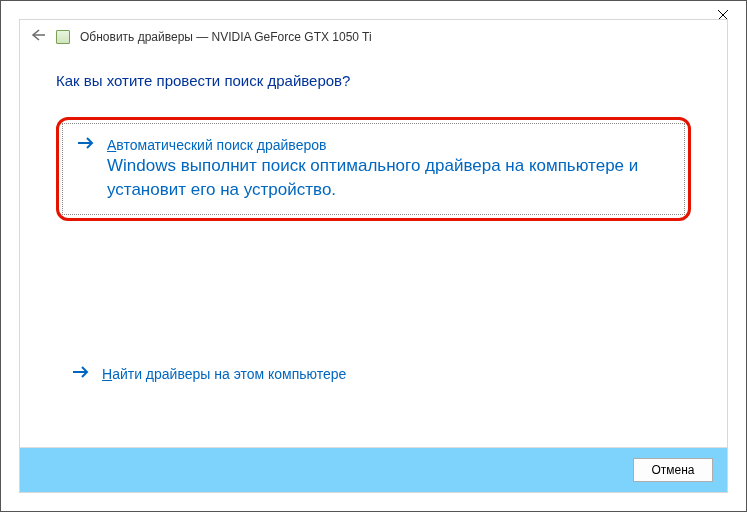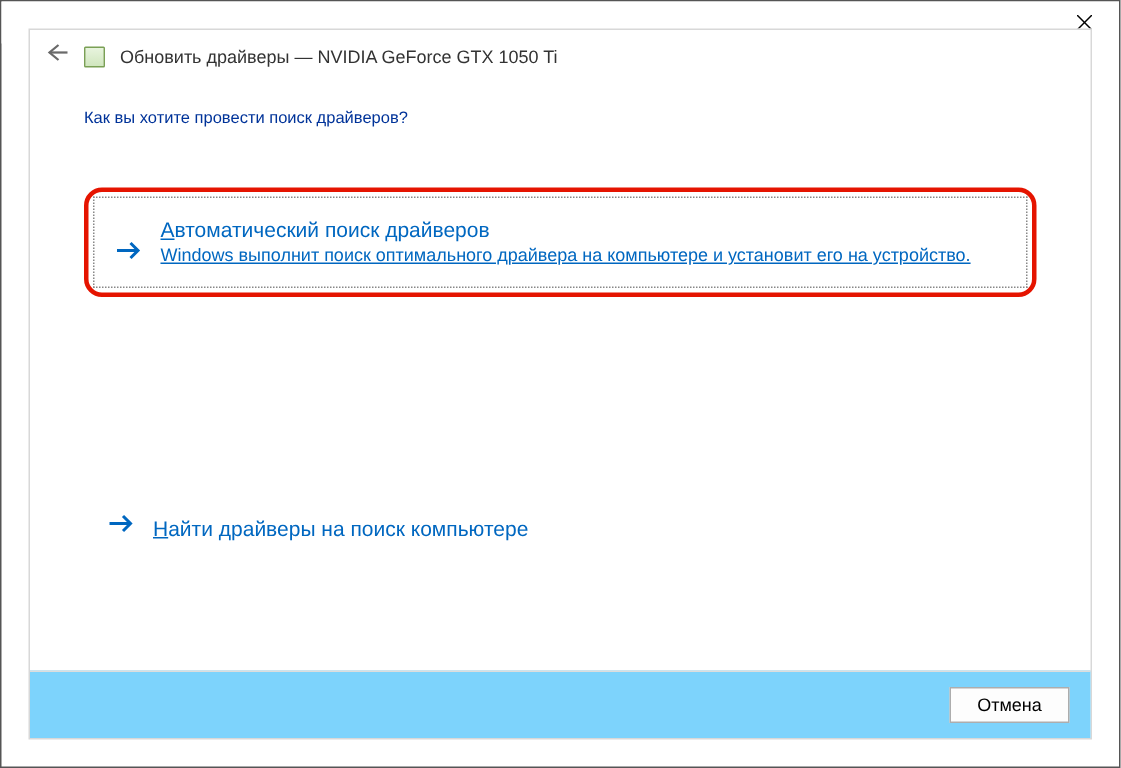--- a/index.html
+++ b/index.html
@@ -68,10 +68,10 @@
     padding: 18px 36px 10px 36px;
   }
   .heading {
-    font-size: 11px;
+    font-size: 15px;
     color: #003399;
     font-weight: 400;
-    margin-bottom: 40px;
+    margin-bottom: 28px;
   }
   .option {
     display: flex;

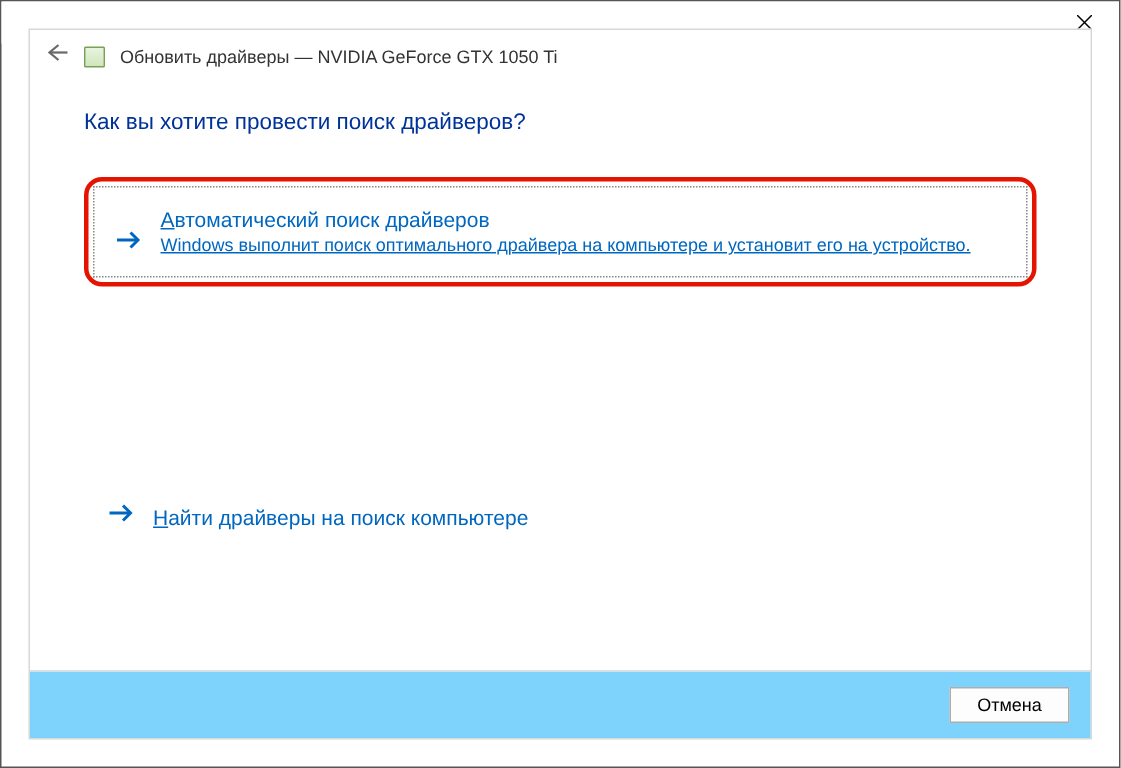--- a/index.html
+++ b/index.html
@@ -75,7 +75,7 @@
   }
   .option {
     display: flex;
-    align-items: flex-end;
+    align-items: flex-start;
     gap: 12px;
     padding: 14px 16px;
     cursor: pointer;

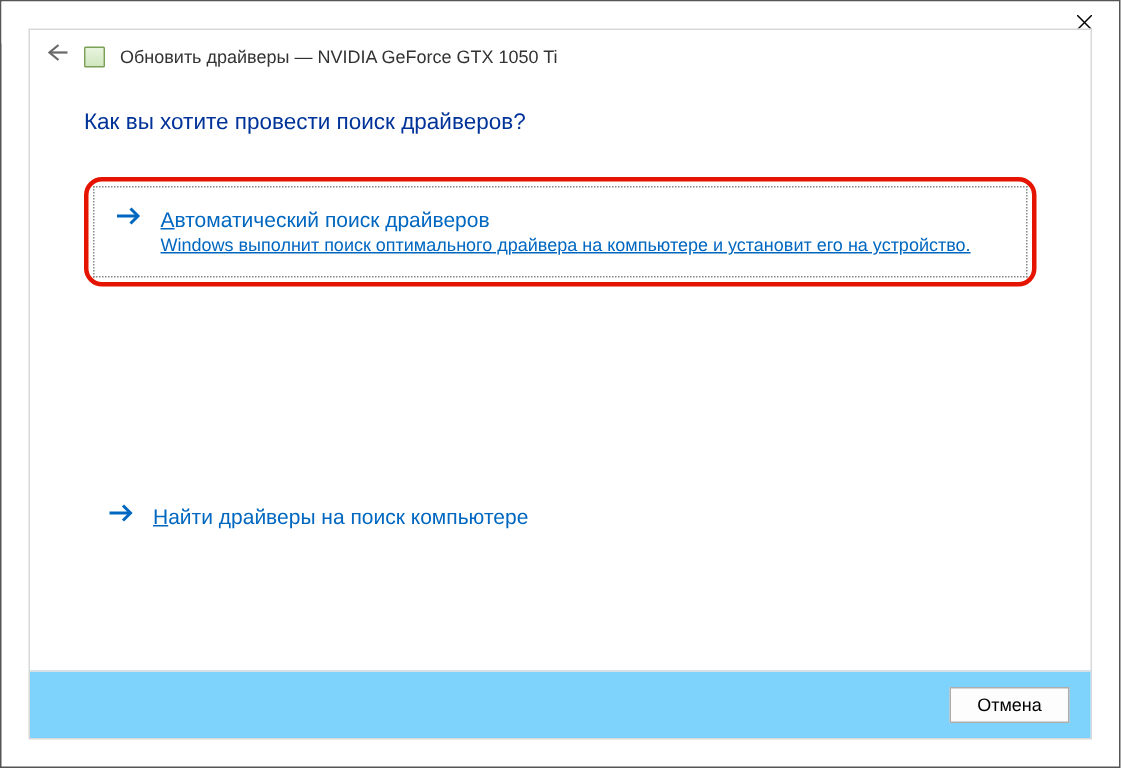--- a/index.html
+++ b/index.html
@@ -88,10 +88,9 @@
     line-height: 1.3;
   }
   .opt-desc {
-    font-size: 12px;
+    font-size: 17px;
     color: #0067c0;
     line-height: 1.4;
-    text-decoration: underline;
   }
   .opt-title .ul { text-decoration: underline; }
   .highlighted-wrap {

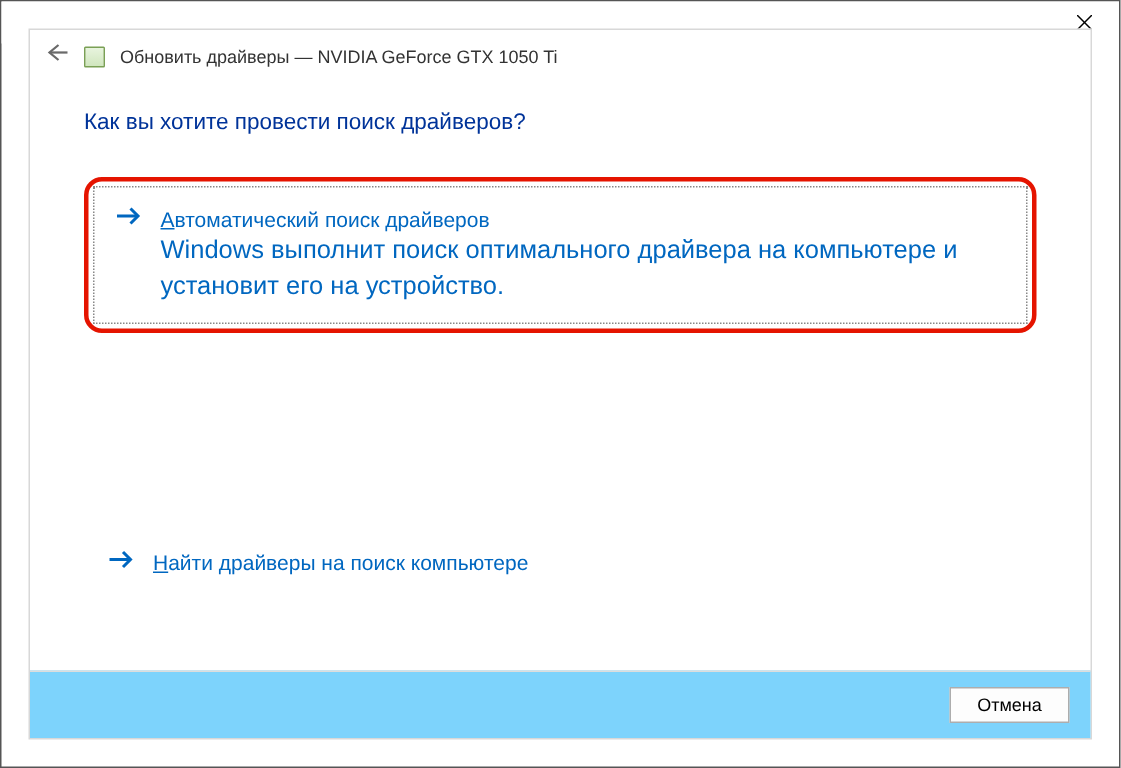--- a/index.html
+++ b/index.html
@@ -180,7 +180,7 @@
             </svg>
         </span>
         <div class="option-texts">
-          <div class="opt-title"><span class="ul">Н</span><span>айти драйверы на поиск компьютере</span></div>
+          <div class="opt-title"><span class="ul">Н</span><span>айти драйверы на этом компьютере</span></div>
         </div>
       </div>
 

